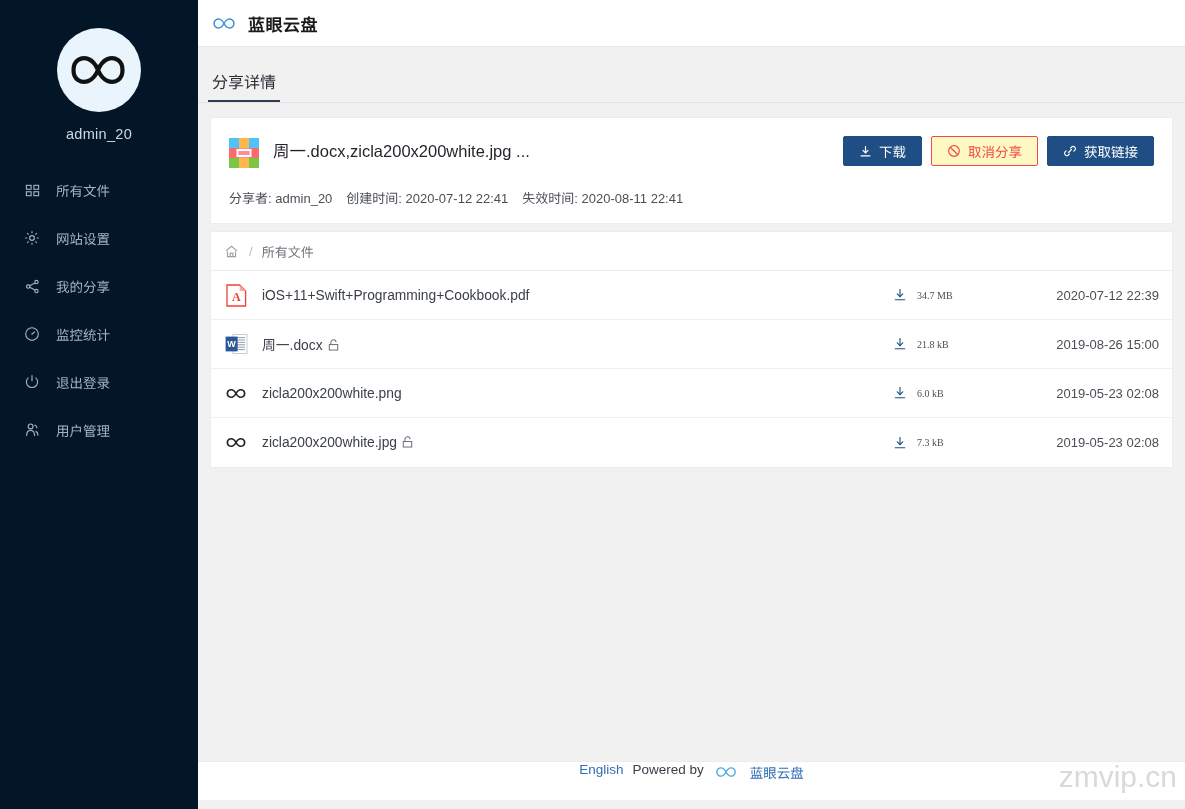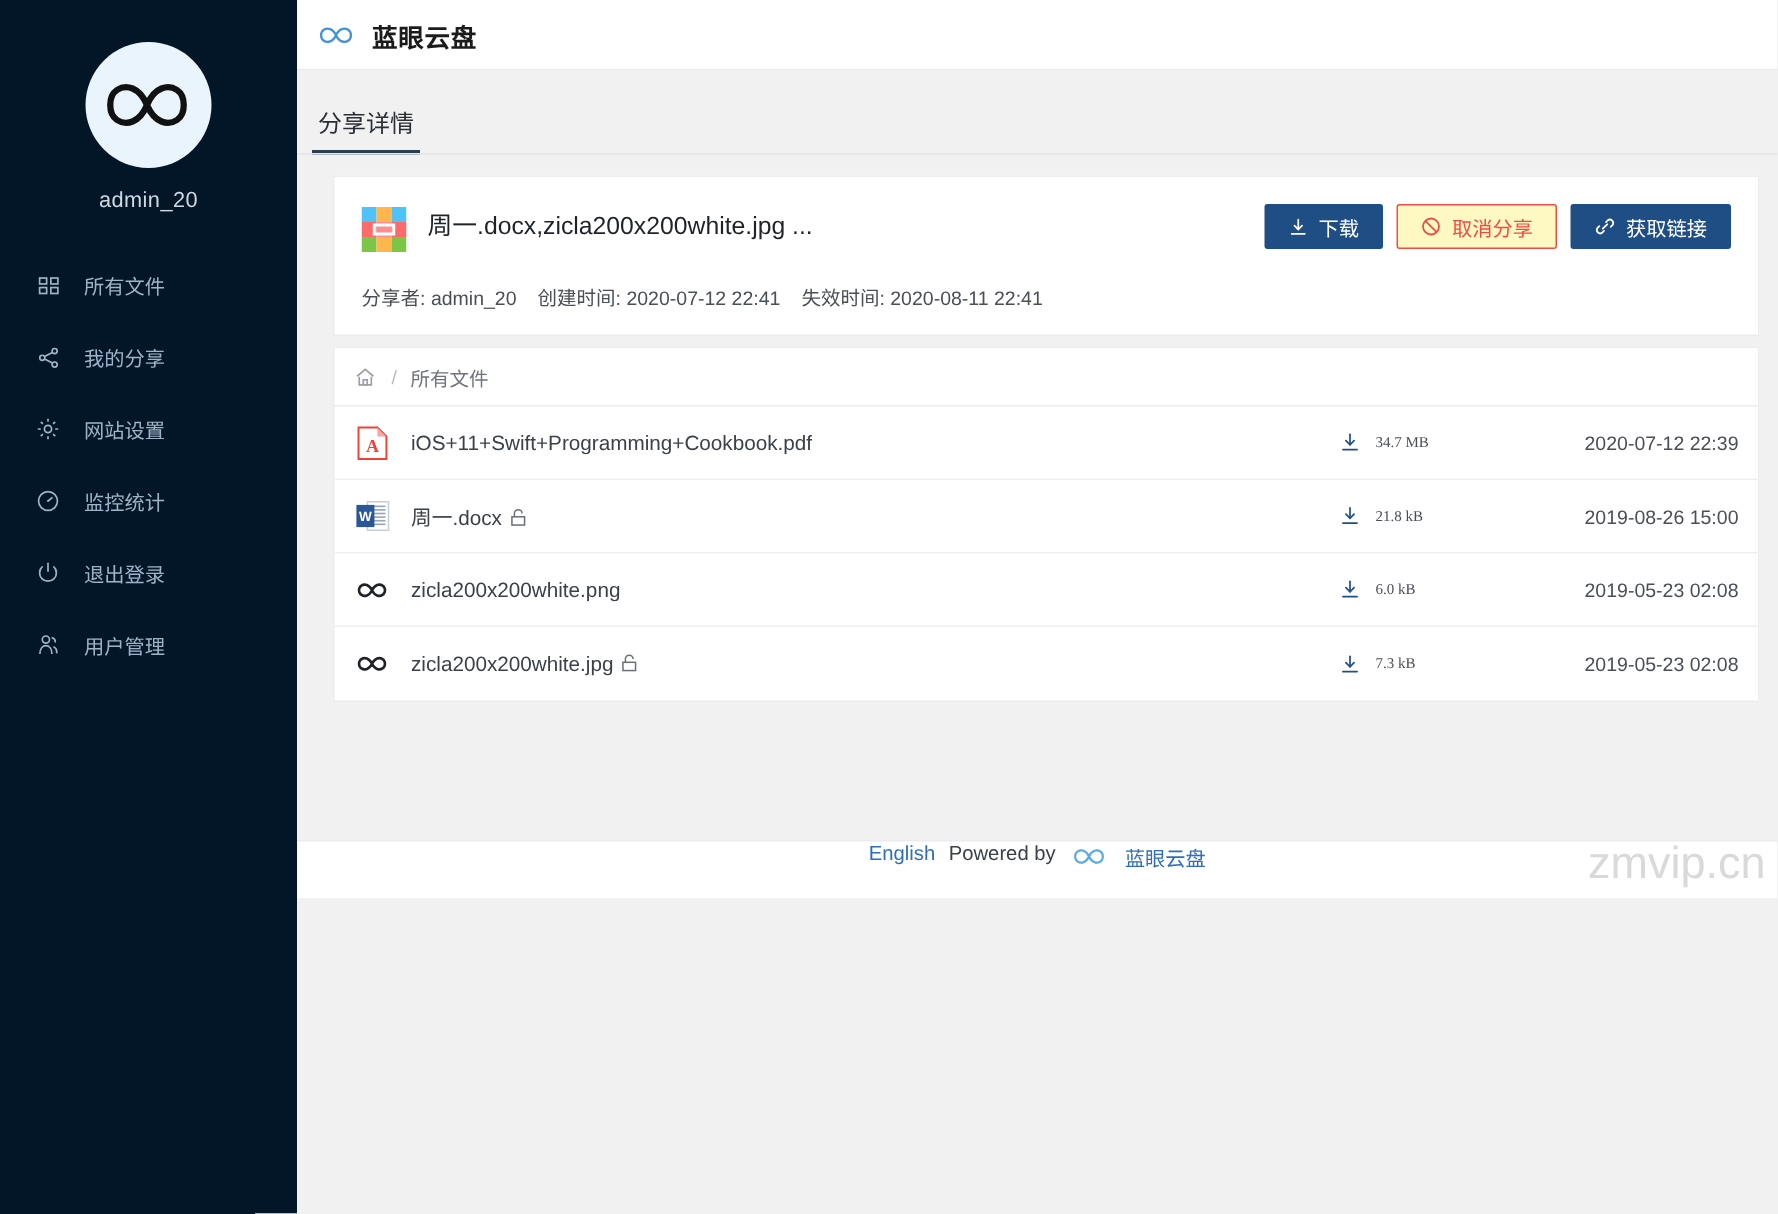--- a/index.html
+++ b/index.html
@@ -48,7 +48,7 @@
 
   
   .main {
-    flex: 1; height: 599px;
+    flex: 1; height: 800px;
     display: flex; flex-direction: column;
     background: #f1f1f2;
     position: relative;

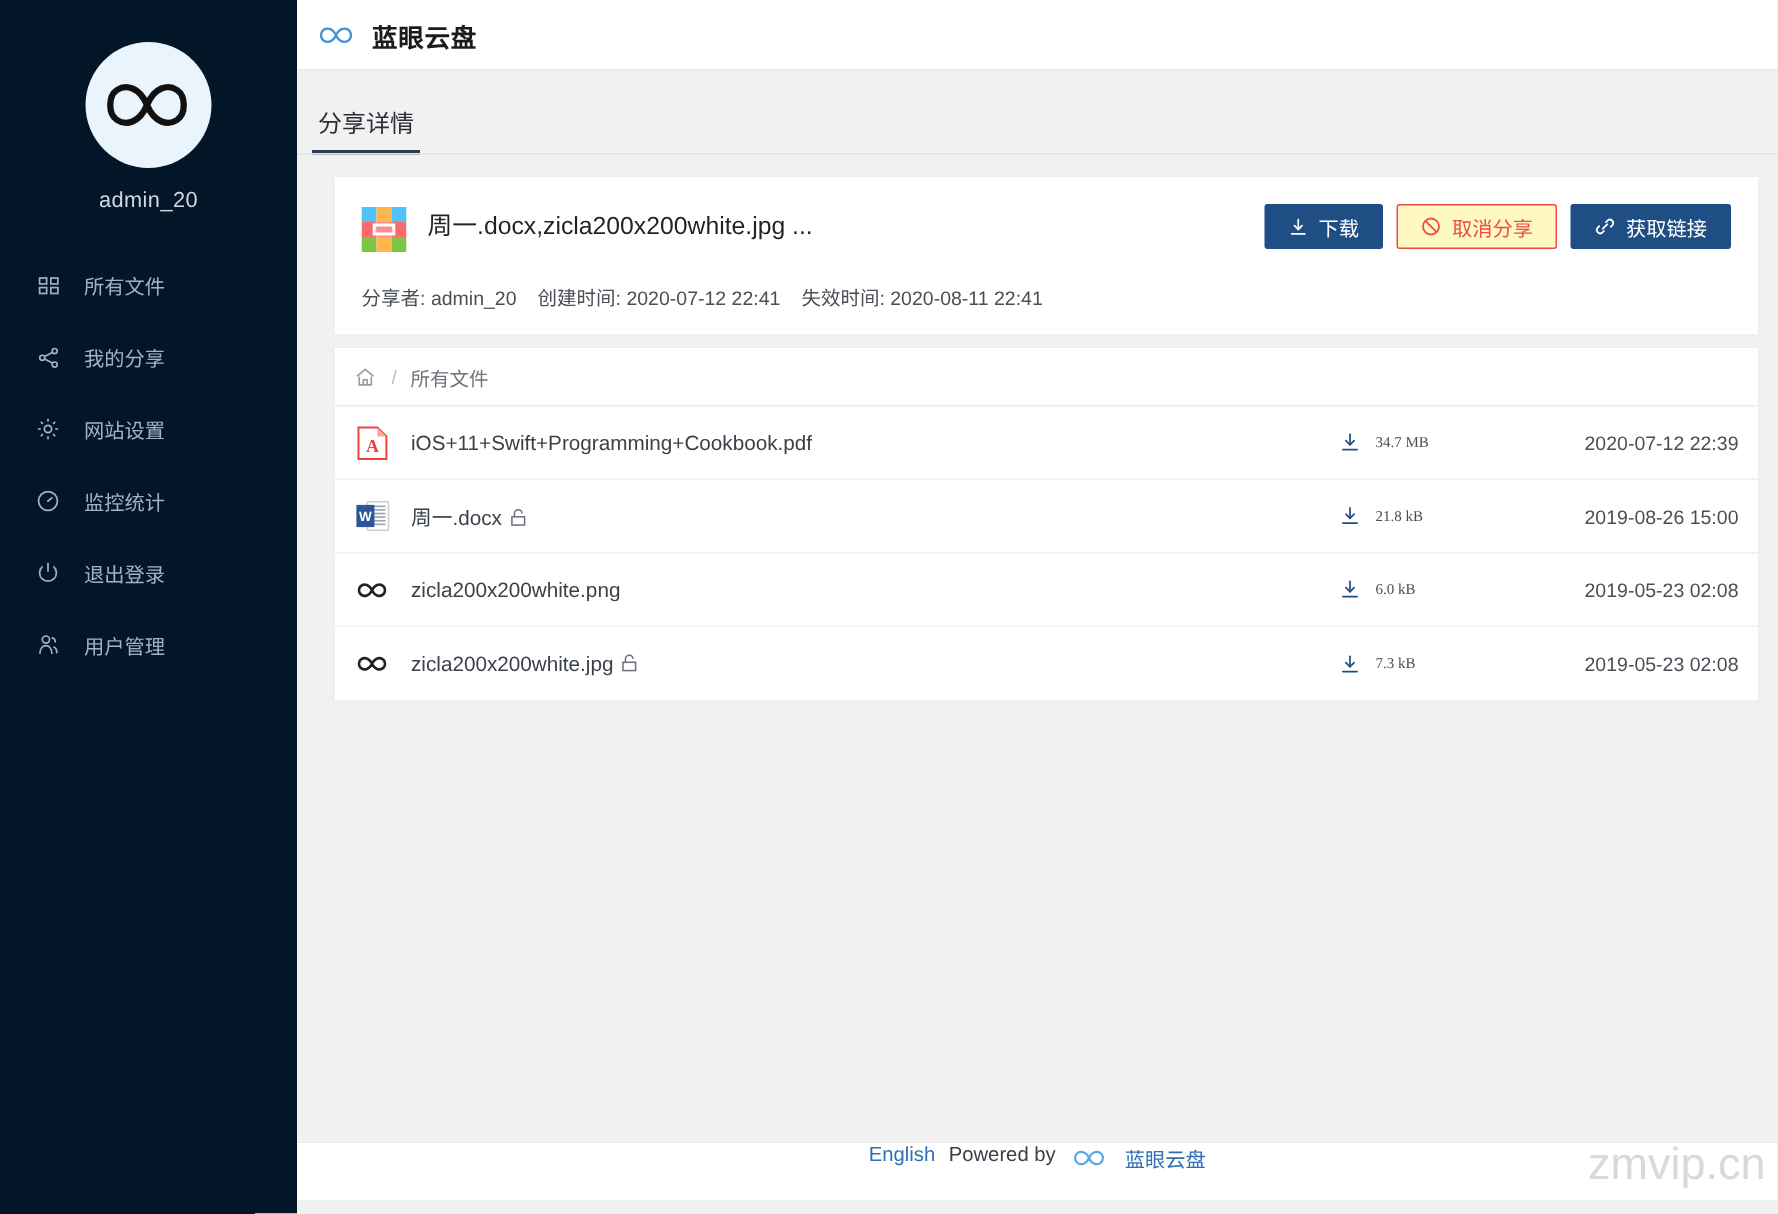--- a/index.html
+++ b/index.html
@@ -76,7 +76,7 @@
   }
   .tabs-rule { height:1px; background:#e4e4e5; margin-top:-1px; }
 
-  .content { padding: 14px 12px 0 24px; flex:1; }
+  .content { padding: 14px 12px 0 12px; flex:1; }
 
   .card {
     background: #ffffff;

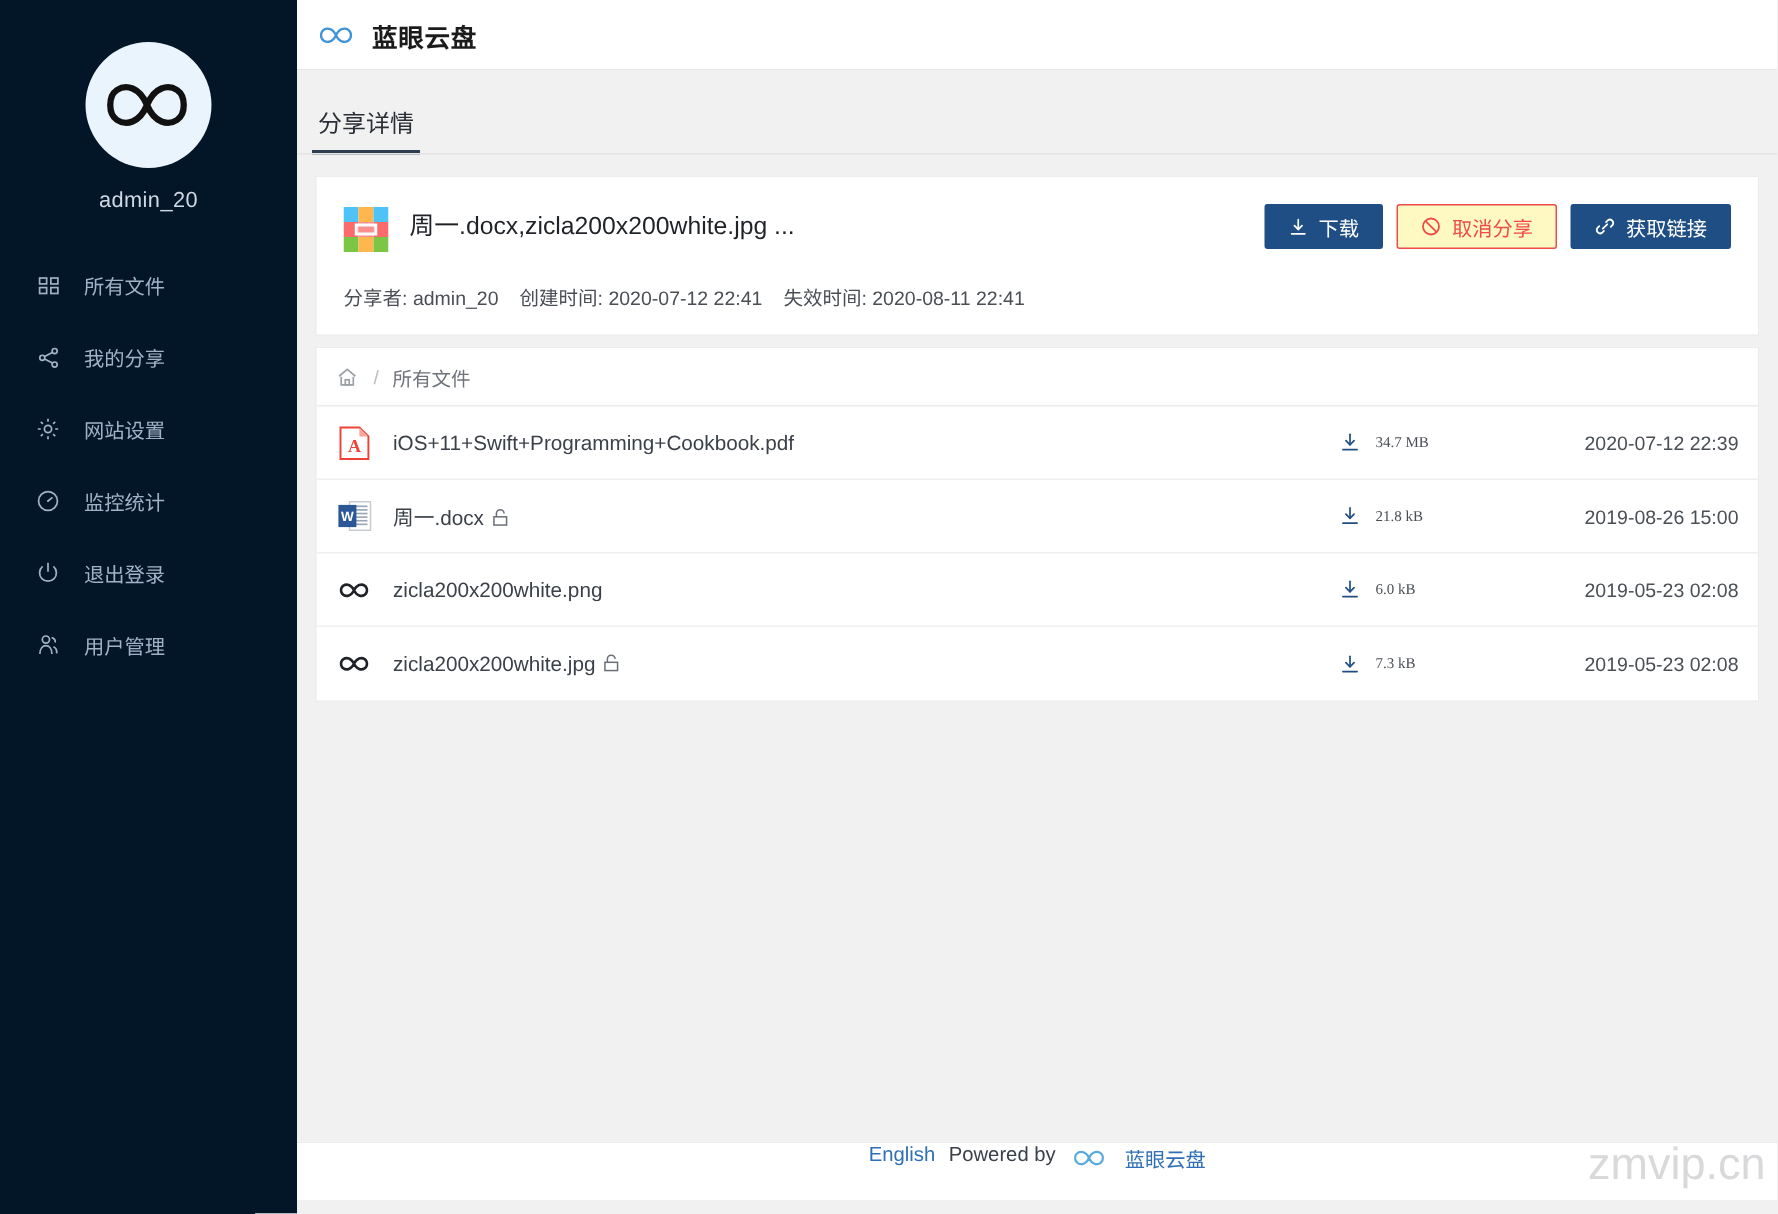--- a/index.html
+++ b/index.html
@@ -190,6 +190,16 @@
 
       <div class="nav-item">
         <span class="nav-ico">
+          <svg width="16" height="16" viewBox="0 0 16 16" fill="none" stroke="currentColor" stroke-width="1.15">
+            <circle cx="8" cy="8" r="2.4"></circle>
+            <path d="M8 1.2v2M8 12.8v2M1.2 8h2M12.8 8h2M3.2 3.2l1.4 1.4M11.4 11.4l1.4 1.4M12.8 3.2l-1.4 1.4M4.6 11.4l-1.4 1.4"></path>
+          </svg>
+        </span>
+        <span class="nav-label">网站设置</span>
+      </div>
+
+      <div class="nav-item">
+        <span class="nav-ico">
           <svg width="15" height="15" viewBox="0 0 16 16" fill="none" stroke="currentColor" stroke-width="1.2">
             <circle cx="12.2" cy="3.2" r="1.8"></circle>
               <circle cx="3.4" cy="8" r="1.8"></circle>
@@ -199,16 +209,6 @@
           </svg>
         </span>
         <span class="nav-label">我的分享</span>
-      </div>
-
-      <div class="nav-item">
-        <span class="nav-ico">
-          <svg width="16" height="16" viewBox="0 0 16 16" fill="none" stroke="currentColor" stroke-width="1.15">
-            <circle cx="8" cy="8" r="2.4"></circle>
-            <path d="M8 1.2v2M8 12.8v2M1.2 8h2M12.8 8h2M3.2 3.2l1.4 1.4M11.4 11.4l1.4 1.4M12.8 3.2l-1.4 1.4M4.6 11.4l-1.4 1.4"></path>
-          </svg>
-        </span>
-        <span class="nav-label">网站设置</span>
       </div>
 
       <div class="nav-item">

